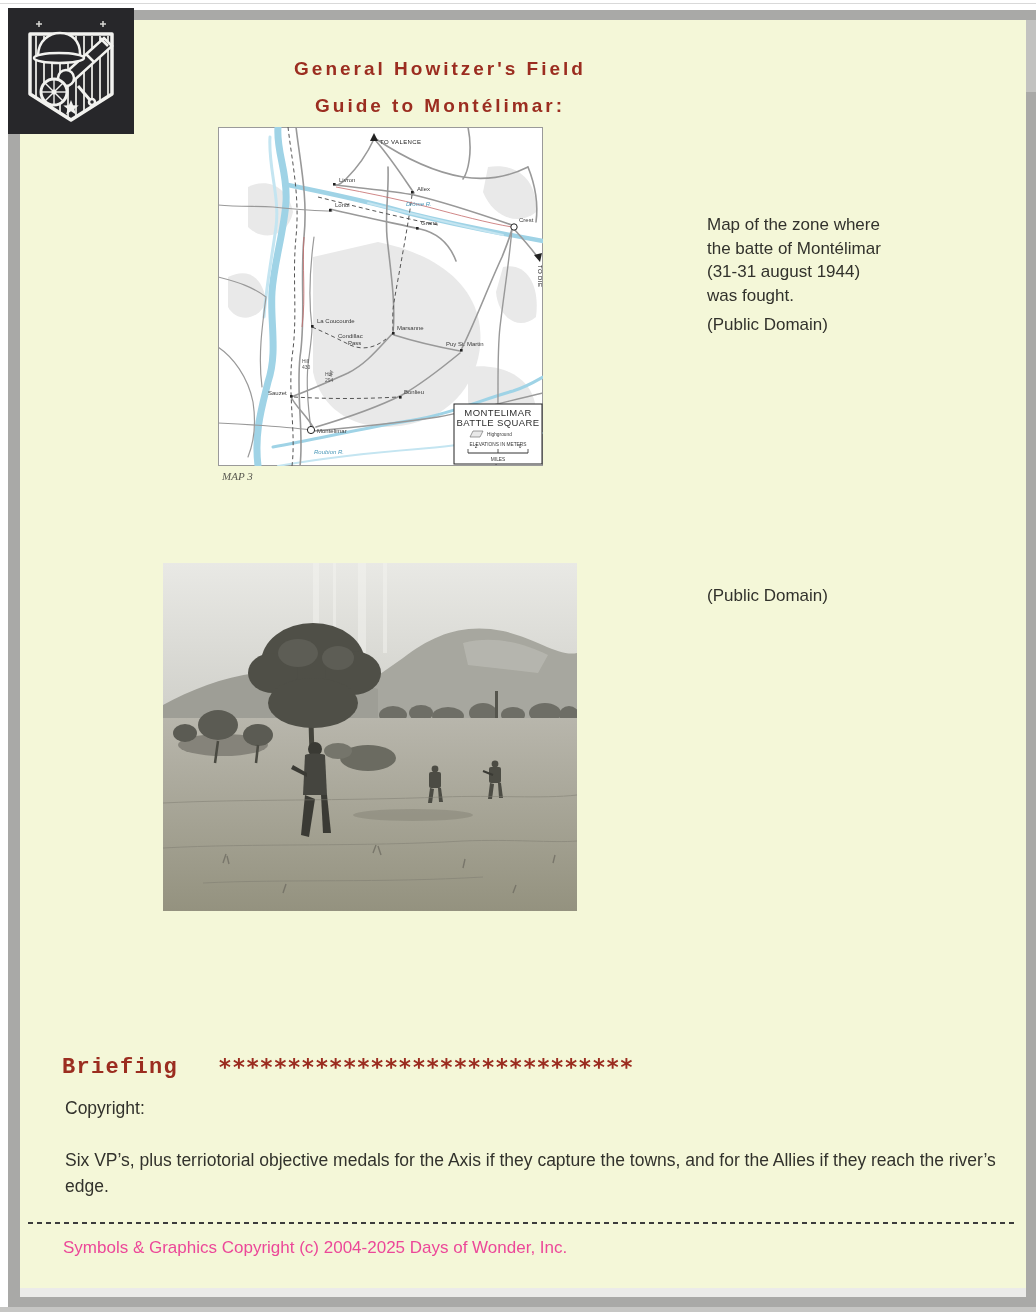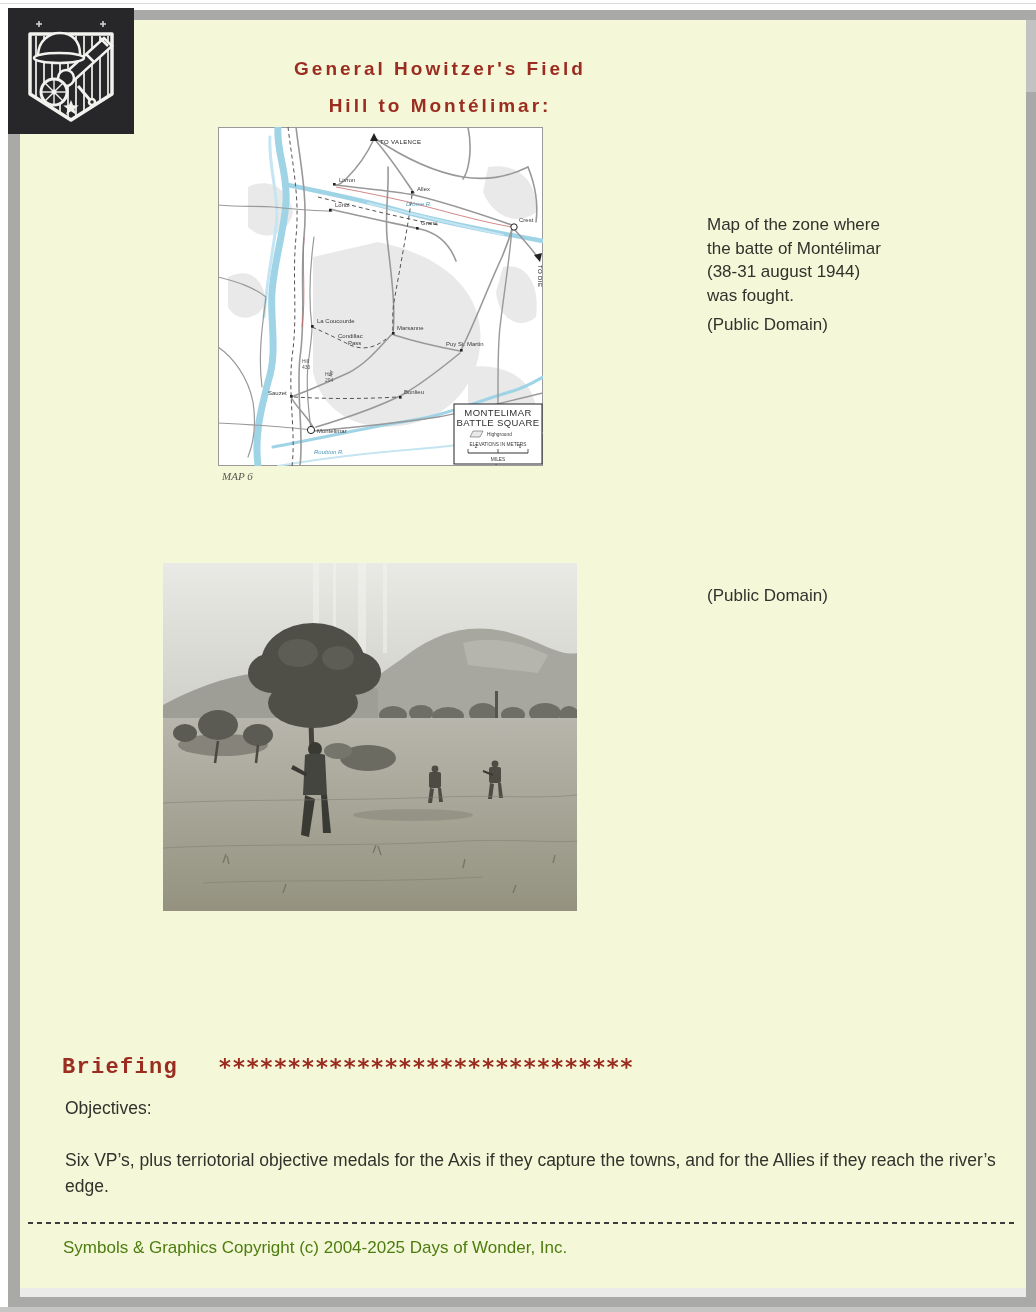--- a/index.html
+++ b/index.html
@@ -117,7 +117,7 @@
 
   <div class="title">
     <div>General Howitzer's Field</div>
-    <div>Hill to Montélimar:</div>
+    <div>Guide to Montélimar:</div>
   </div>
 
   <div class="map-fig">

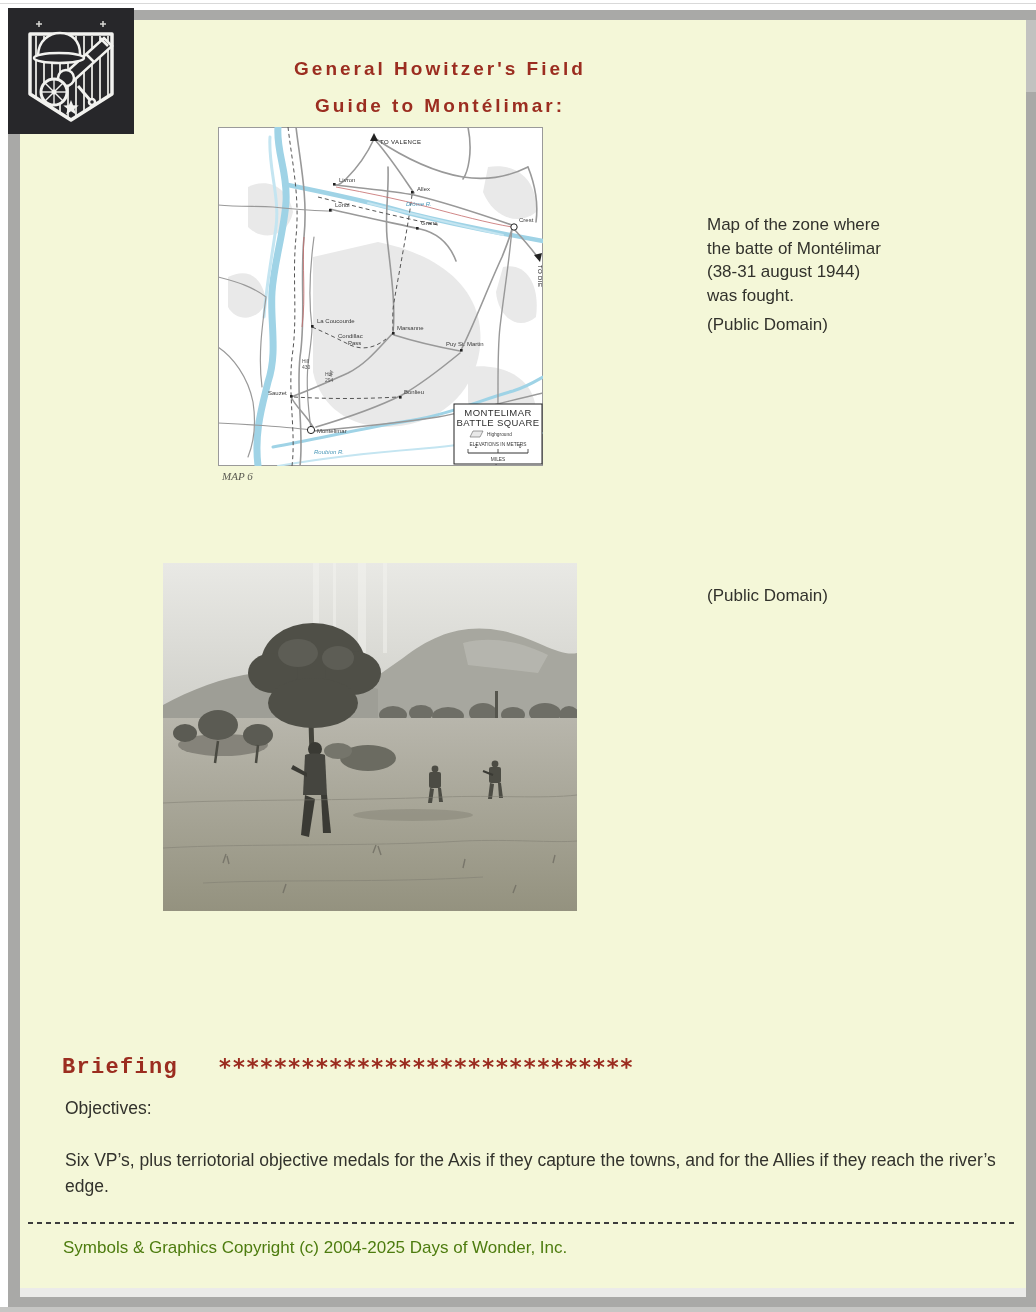--- a/index.html
+++ b/index.html
@@ -243,7 +243,7 @@
   <div class="caption caption-map">
     <div class="cap-text">Map of the zone where
 the batte of Montélimar
-(38-31 august 1944)
+(31-31 august 1944)
 was fought.</div>
     <div class="cap-license">(Public Domain)</div>
   </div>

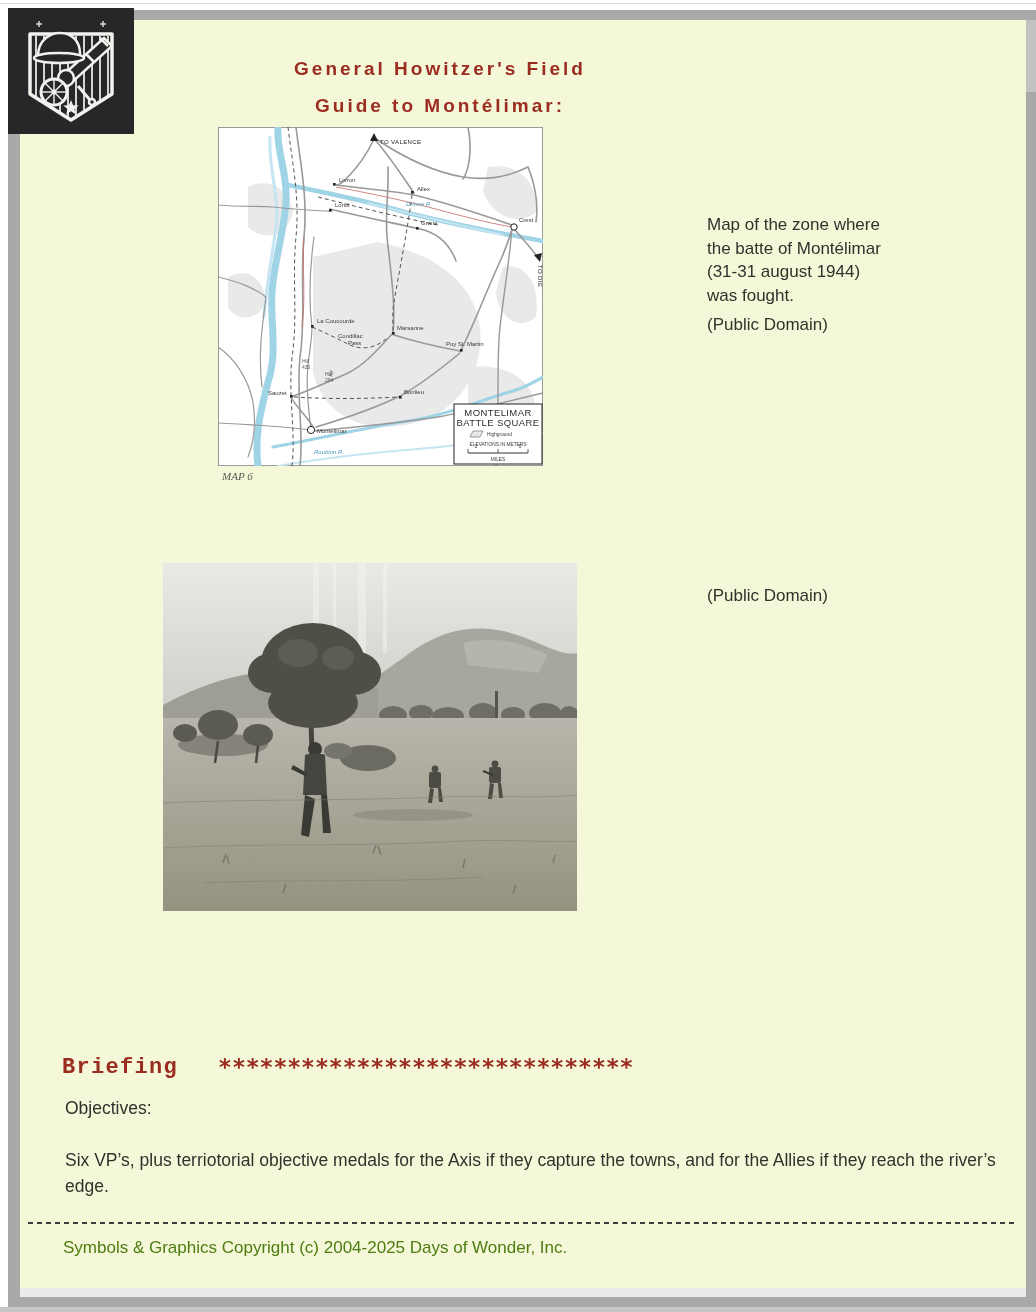--- a/index.html
+++ b/index.html
@@ -238,7 +238,7 @@
         </g>
     </svg>
   </div>
-  <div class="map-number">MAP 6</div>
+  <div class="map-number">MAP 3</div>
 
   <div class="caption caption-map">
     <div class="cap-text">Map of the zone where

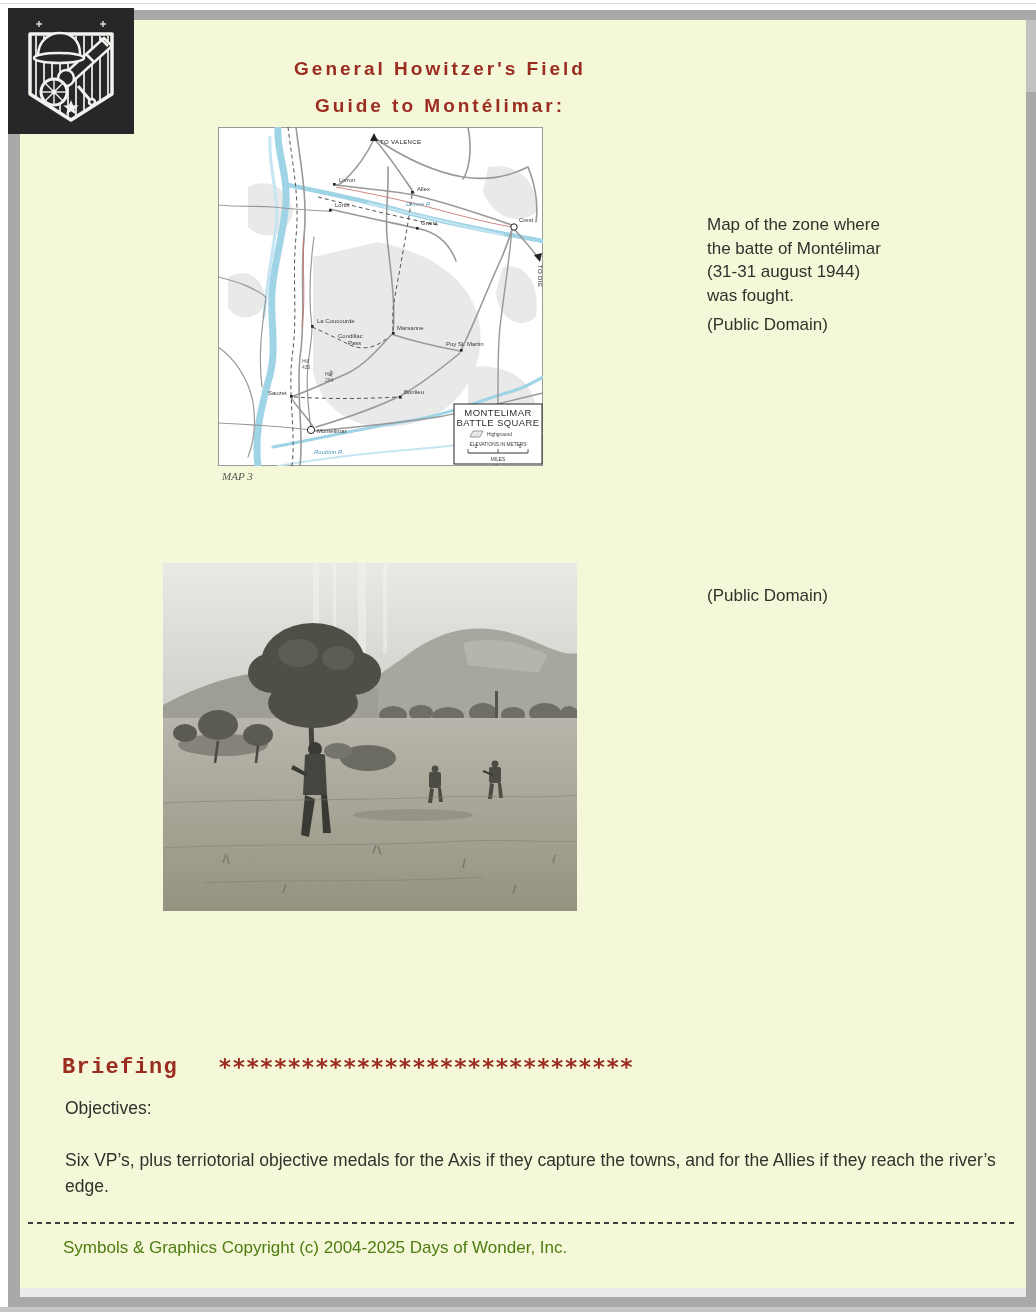--- a/index.html
+++ b/index.html
@@ -345,7 +345,7 @@
     <span class="briefing-heading">Briefing</span><span class="briefing-stars">******************************</span>
   </div>
 
-  <div class="objectives-label">Objectives:</div>
+  <div class="objectives-label">Copyright:</div>
   <div class="objectives-text">Six VP’s, plus terriotorial objective medals for the Axis if they capture the towns, and for the Allies if they reach the river’s edge.</div>
 
   <div class="divider"></div>

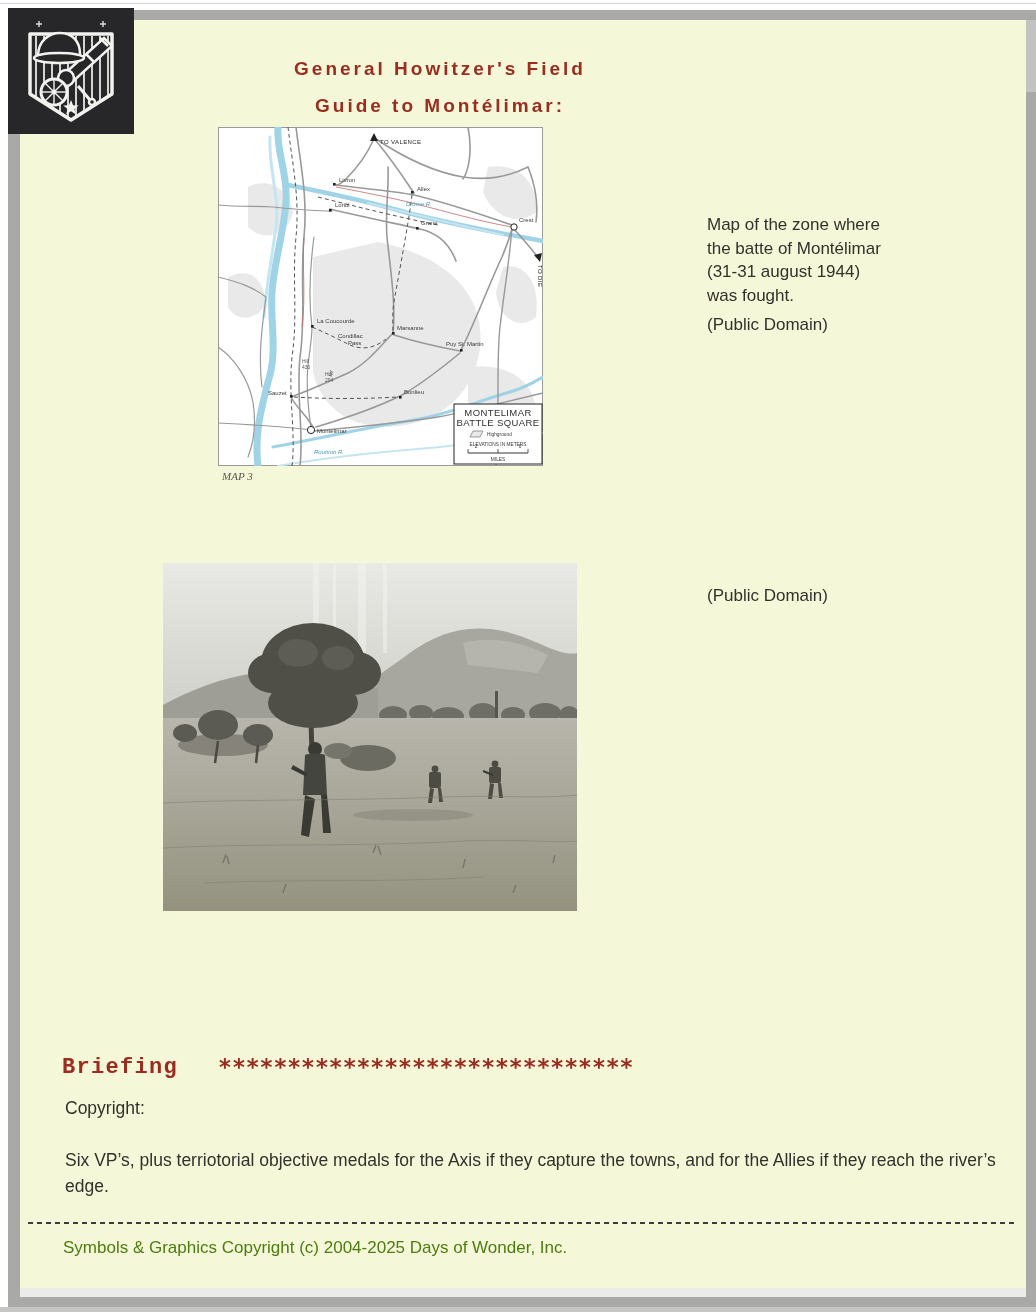--- a/index.html
+++ b/index.html
@@ -44,7 +44,7 @@
   .divider{position:absolute;left:28px;top:1222px;width:988px;height:2px;
            background:repeating-linear-gradient(90deg,#3c3c3c 0 5px,transparent 5px 9px);}
 
-  .footer{position:absolute;left:63px;top:1235px;font-size:17px;line-height:25px;color:#4d7c0f;}
+  .footer{position:absolute;left:63px;top:1235px;font-size:17px;line-height:25px;color:#ec4899;}
 
   
   .lbl{font-family:"Liberation Sans",sans-serif;font-size:6px;fill:#3a3a3a;}

